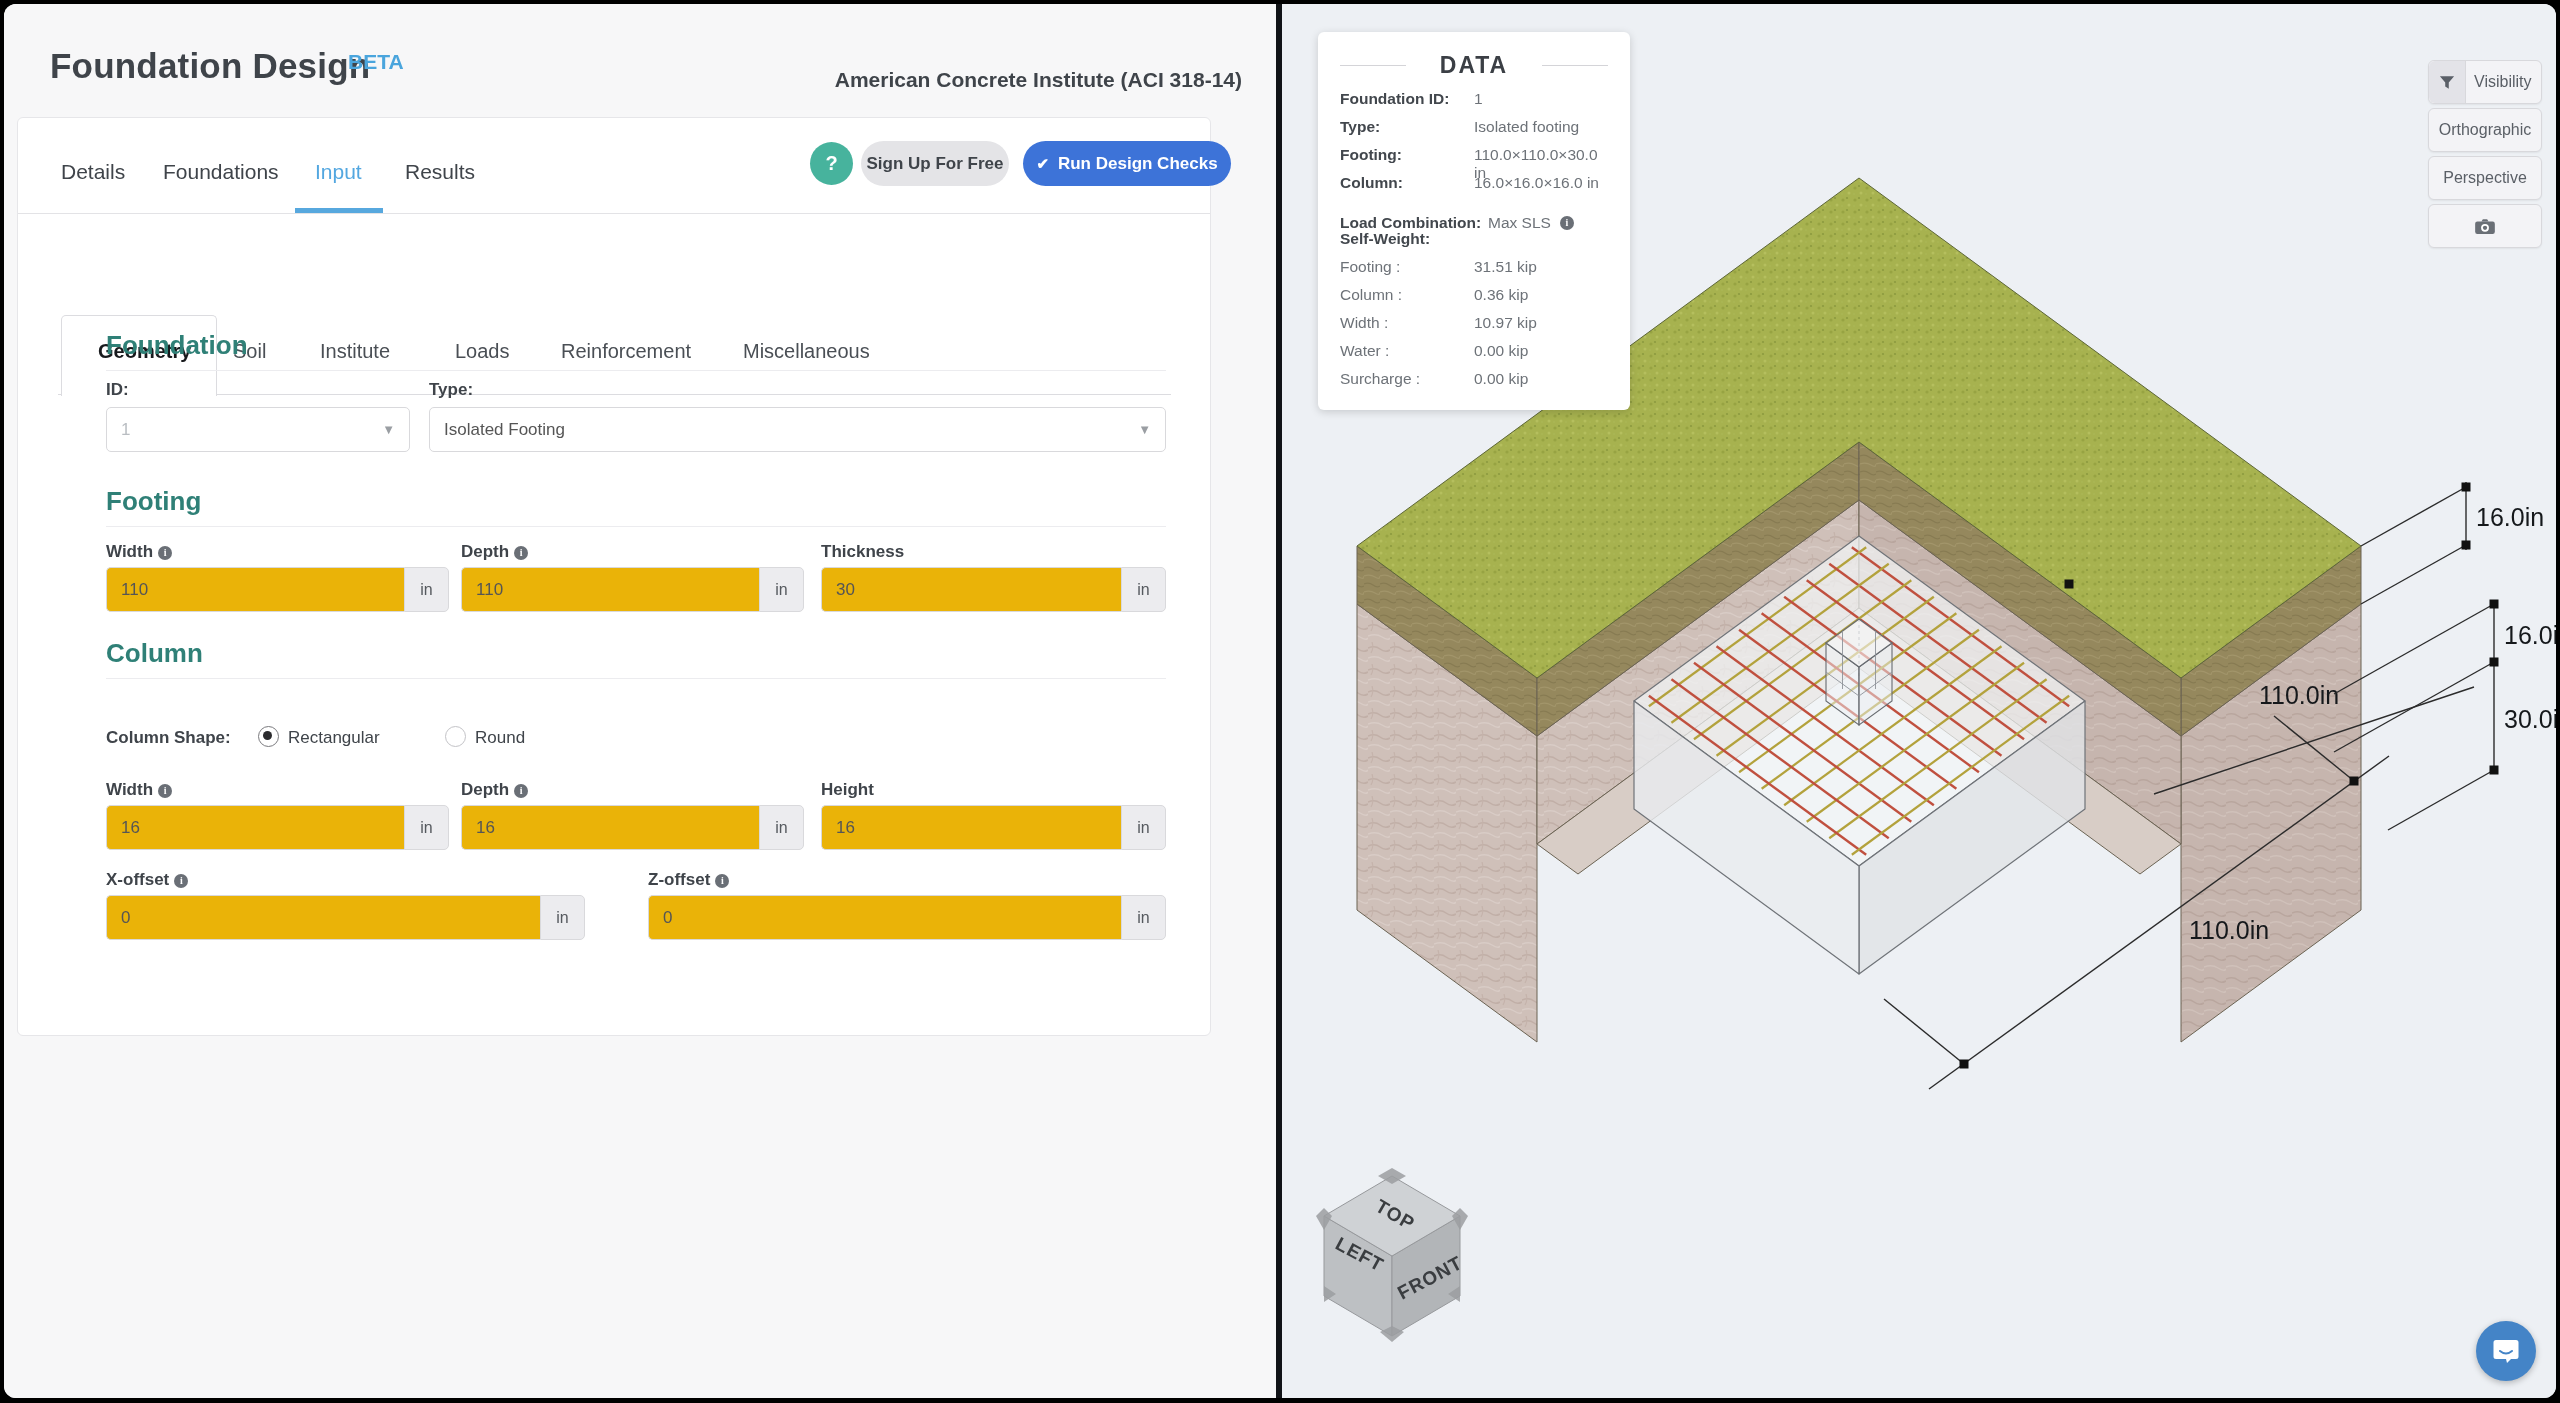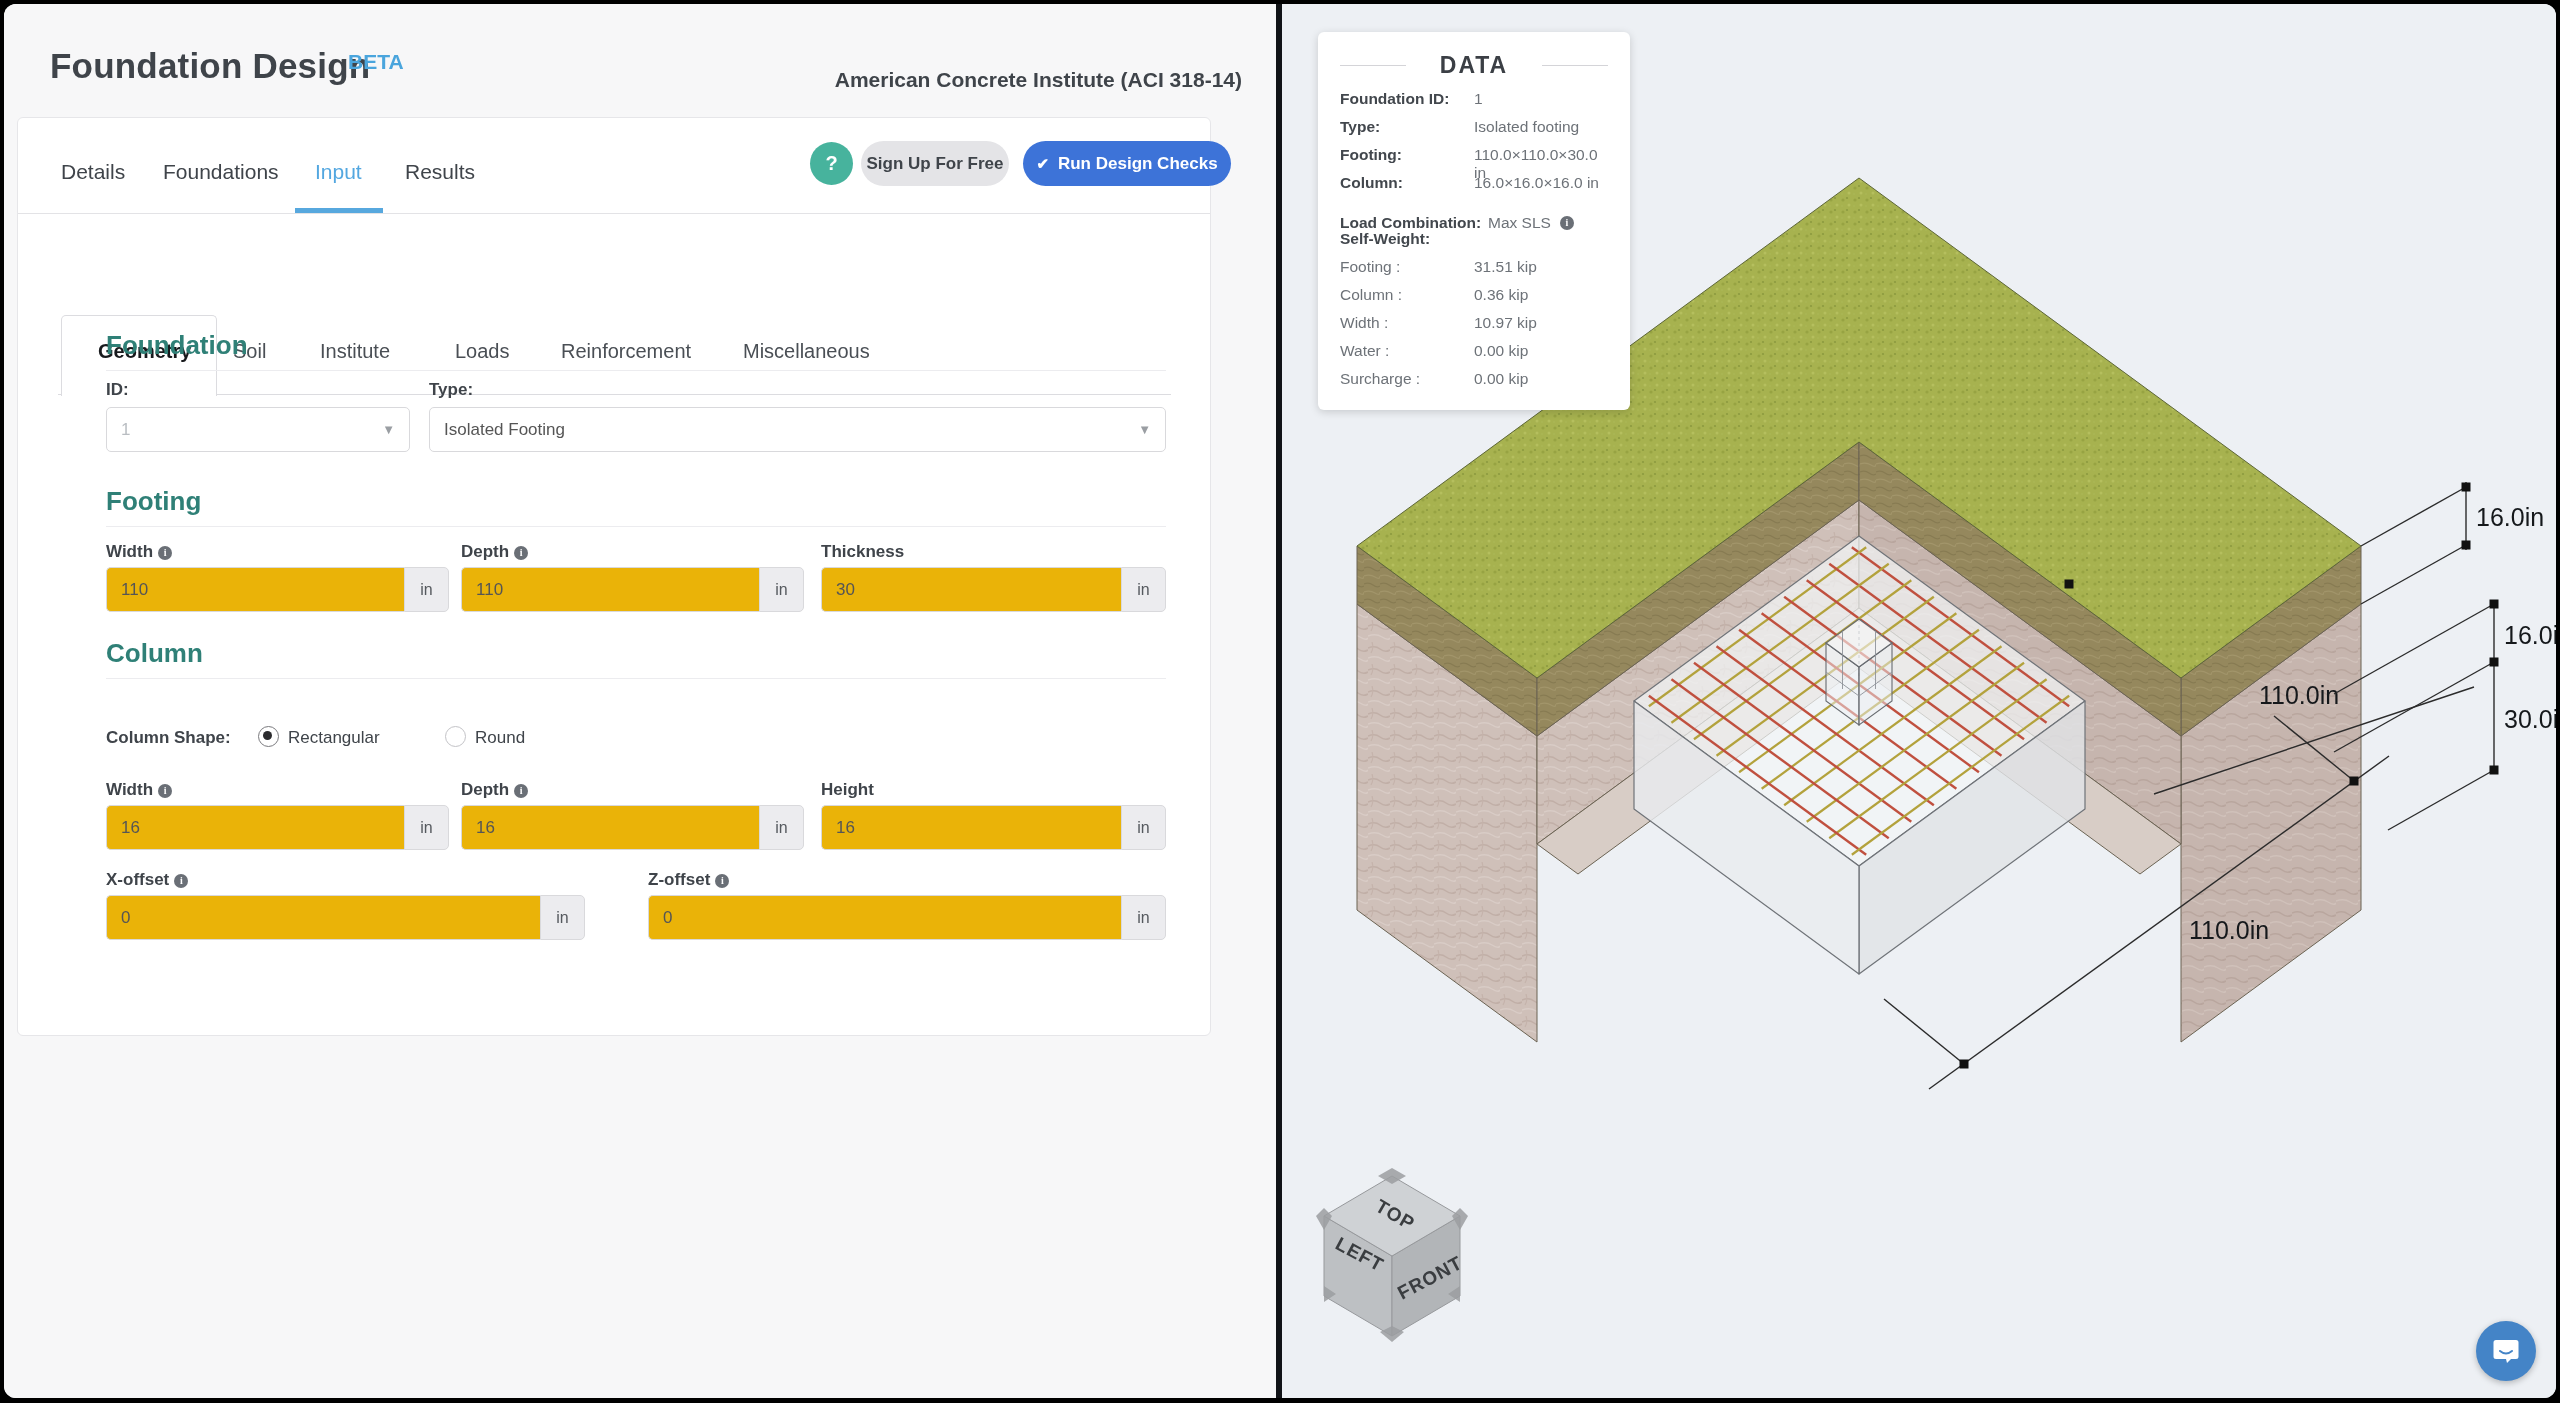--- a/index.html
+++ b/index.html
@@ -362,6 +362,26 @@
       </div>
   </div>
 
+  <div class="view-btns">
+    <div class="vbtn visibility">
+      <span class="icon-seg">
+        <svg width="16" height="15" viewBox="0 0 18 16">
+            <path d="M1 1h16l-6 7v7l-4-2.6V8z" fill="#5b6068"></path>
+          </svg>
+      </span>
+      <span>Visibility</span>
+    </div>
+    <div class="vbtn">Orthographic</div>
+    <div class="vbtn">Perspective</div>
+    <div class="vbtn">
+      <svg width="22" height="17" viewBox="0 0 24 19">
+        <rect x="1" y="4" width="22" height="14" rx="2.5" fill="#6a6f76"></rect>
+        <path d="M8 4l1.6-2.6h4.8L16 4z" fill="#6a6f76"></path>
+        <circle cx="12" cy="11" r="4.4" fill="#fff"></circle>
+        <circle cx="12" cy="11" r="2.4" fill="#6a6f76"></circle>
+      </svg>
+    </div>
+  </div>
 
   <div class="chat-fab">
     <svg width="30" height="30" viewBox="0 0 30 30">

